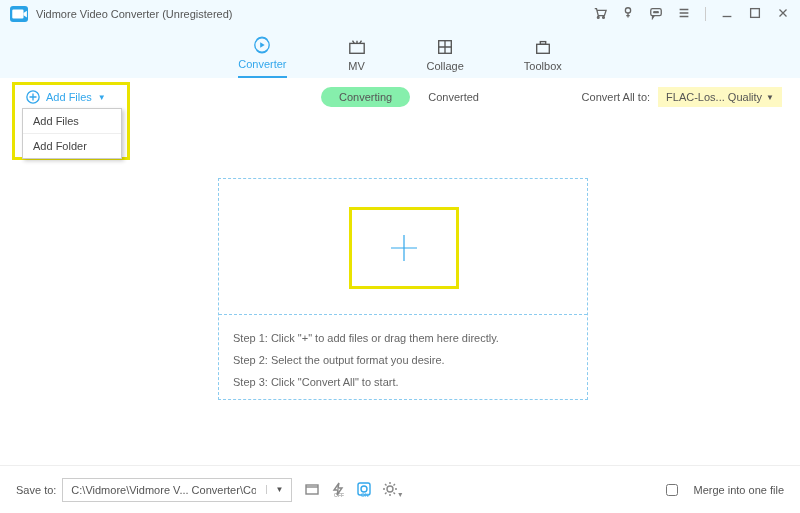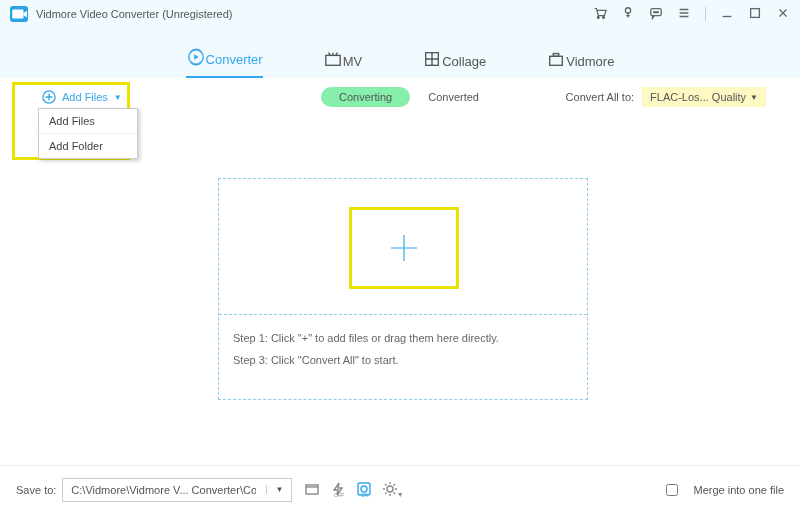--- a/index.html
+++ b/index.html
@@ -14,7 +14,7 @@
 
   
   .navbar { height: 50px; background: #f1faff; display:flex; justify-content:center; align-items:flex-end; gap:60px; }
-  .nav-item { display:flex; flex-direction:row; align-items:center; font-size:13px; color:#555; padding-bottom:6px; cursor:pointer; }
+  .nav-item { display:flex; flex-direction:column; align-items:center; font-size:11px; color:#555; padding-bottom:6px; cursor:pointer; }
   .nav-item svg { width:20px; height:18px; stroke:#555; fill:none; stroke-width:1.5; margin-bottom:4px; }
   .nav-item.active { color:#33a7ec; border-bottom:2px solid #33a7ec; }
   .nav-item.active svg { stroke:#33a7ec; }

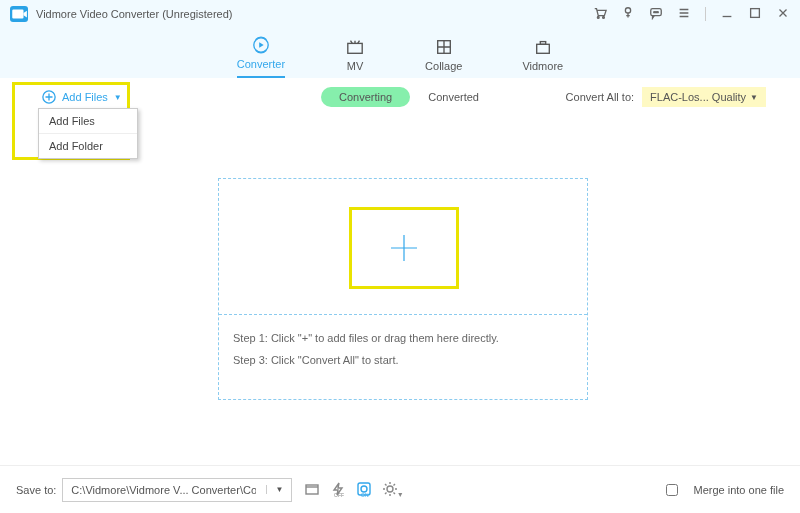--- a/index.html
+++ b/index.html
@@ -127,7 +127,7 @@
         <rect x="3" y="7" width="14" height="10"></rect>
         <rect x="7" y="4" width="6" height="3"></rect>
       </svg>
-    <span>Vidmore</span>
+    <span>Toolbox</span>
   </div>
 </div>
 

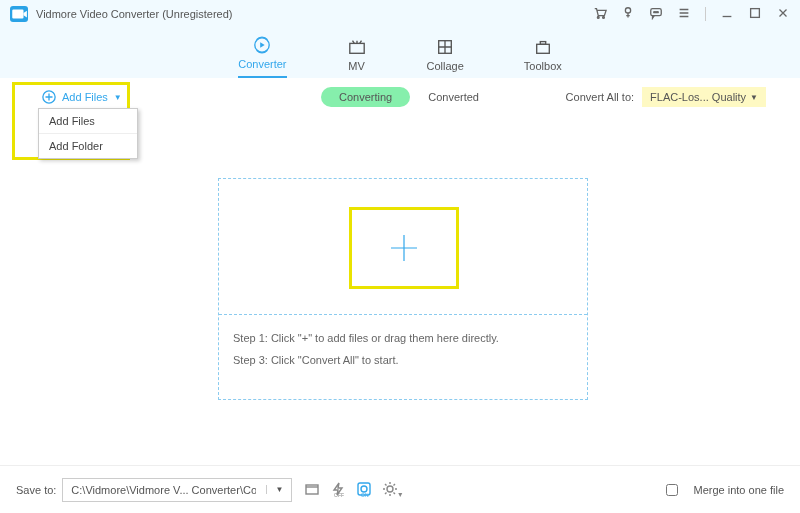--- a/index.html
+++ b/index.html
@@ -20,7 +20,7 @@
   .nav-item.active svg { stroke:#33a7ec; }
 
   
-  .subbar { height:38px; display:flex; align-items:center; padding:0 34px; font-size:11px; color:#555; }
+  .subbar { height:38px; display:flex; align-items:center; padding:0 18px; font-size:11px; color:#555; }
   .add-files-wrap { position:relative; }
   .add-files-btn { color:#33a7ec; display:flex; align-items:center; gap:6px; cursor:pointer; padding:6px 8px; }
   .add-files-btn .plus-circ { width:14px; height:14px; }

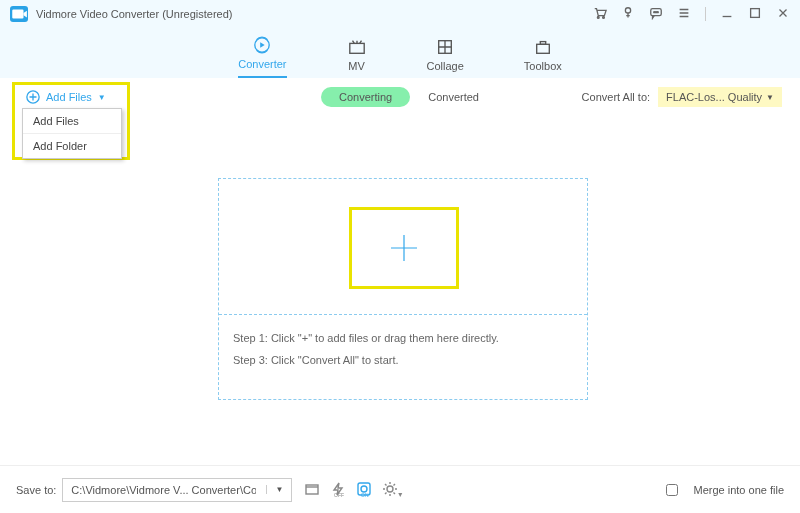--- a/index.html
+++ b/index.html
@@ -172,6 +172,7 @@
   <div class="divider"></div>
   <div class="steps">
     <div>Step 1: Click "+" to add files or drag them here directly.</div>
+    <div>Step 2: Select the output format you desire.</div>
     <div>Step 3: Click "Convert All" to start.</div>
   </div>
 </div>

